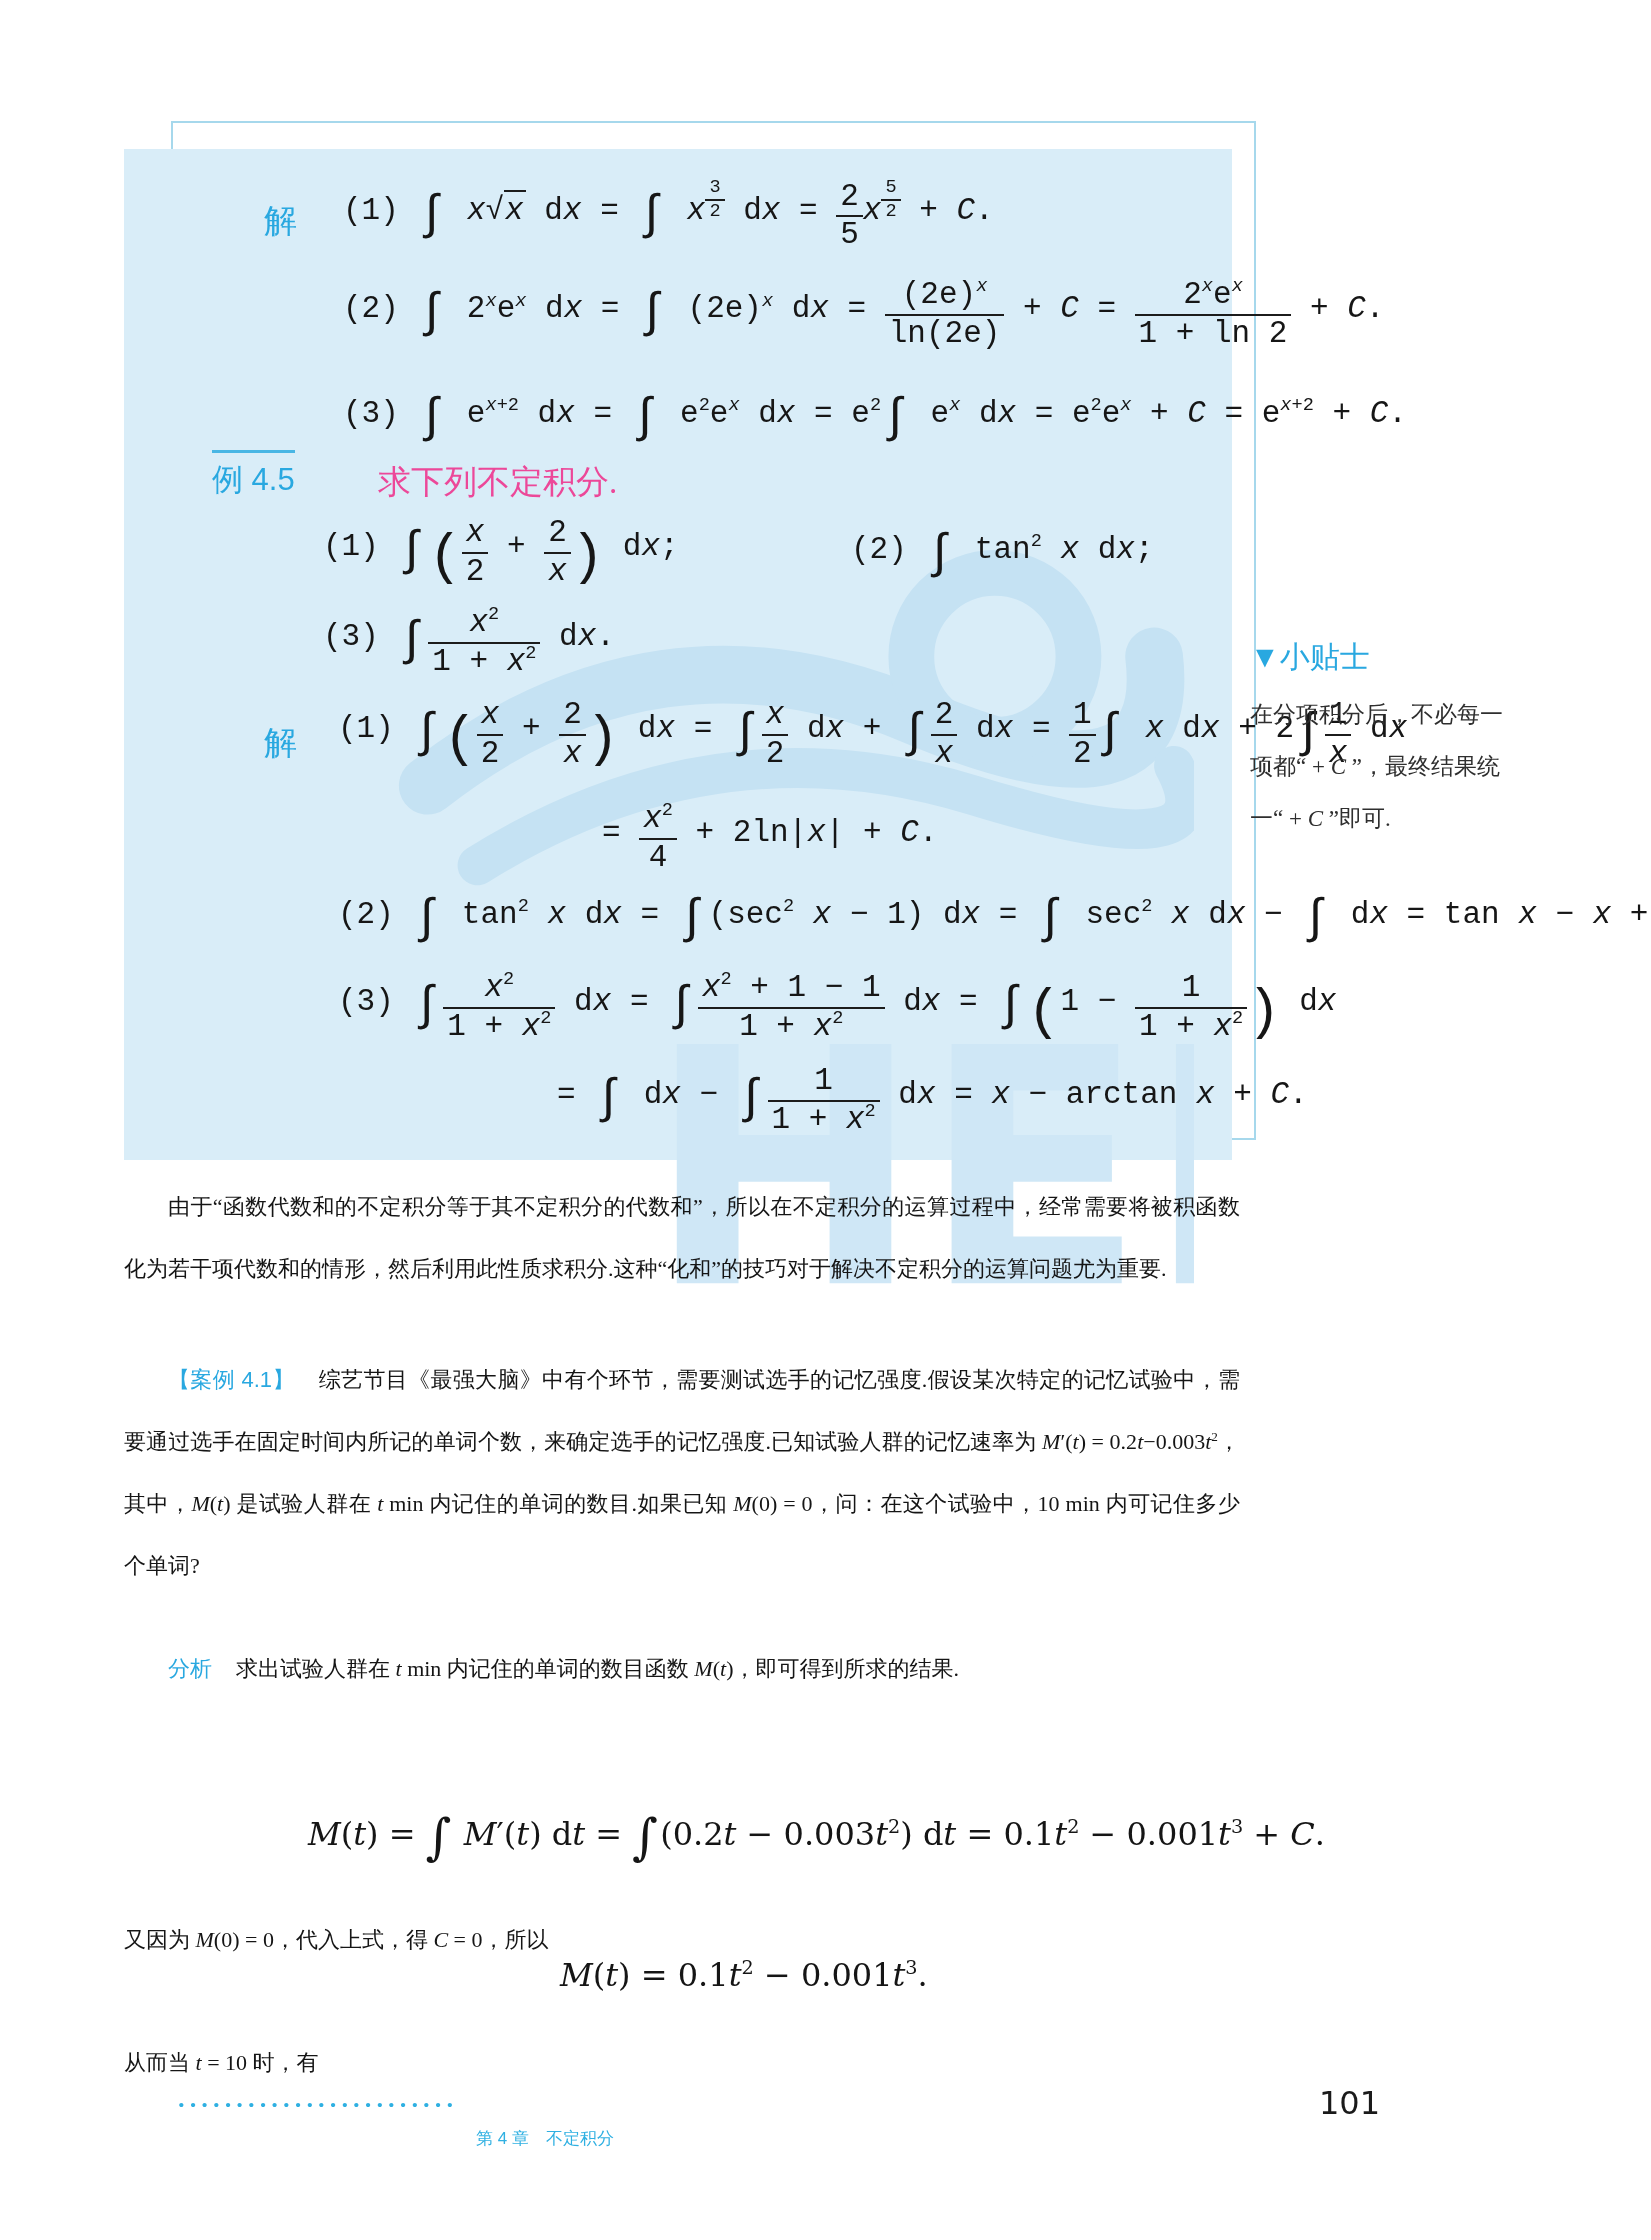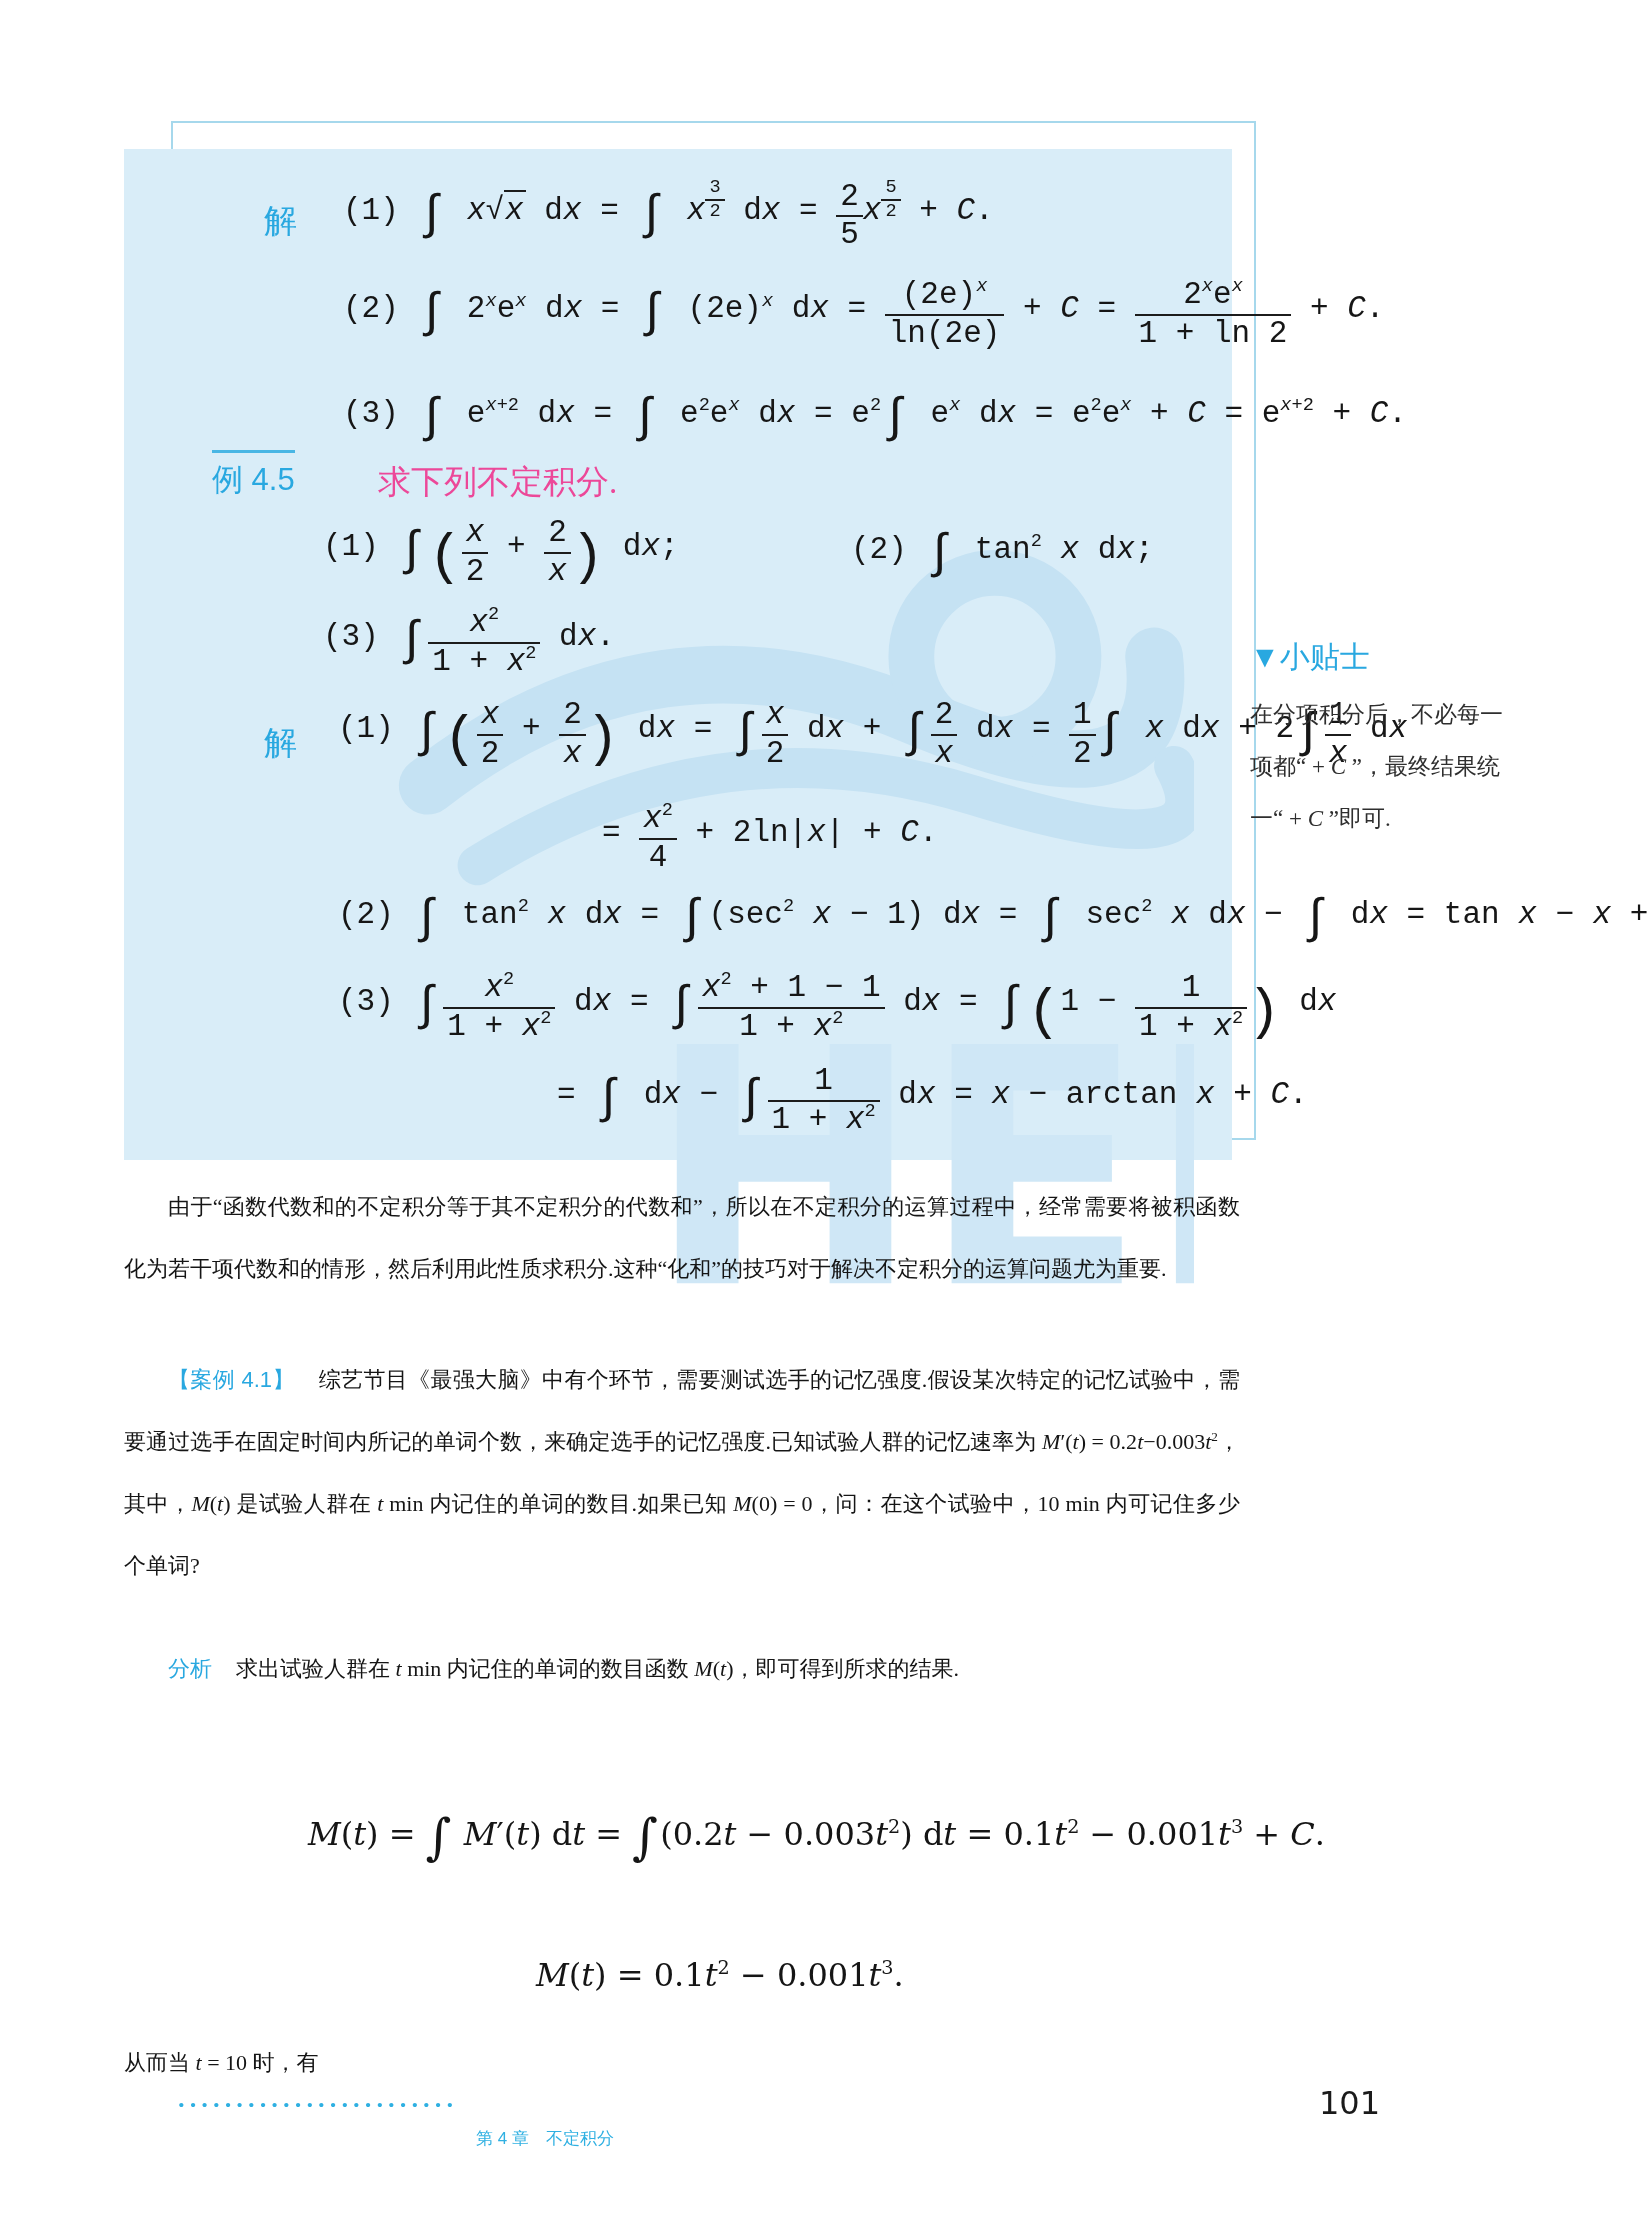--- a/index.html
+++ b/index.html
@@ -105,6 +105,7 @@
 
   <div class="disp m" style="left:308px;top:1815px;text-align:right;"><i>M</i>(<i>t</i>) = <span class="in">∫</span> <i>M</i>′(<i>t</i>) d<i>t</i> = <span class="in">∫</span>(0.2<i>t</i> − 0.003<i>t</i><sup>2</sup>) d<i>t</i> = 0.1<i>t</i><sup>2</sup> − 0.001<i>t</i><sup>3</sup> + <i>C</i>.</div>
 
+  <p class="para m" style="top:1887px;">又因为 <i>M</i>(0) = 0，代入上式，得 <i>C</i> = 0，所以</p>
 
   <div class="disp m" style="left:536px;top:1956px;"><i>M</i>(<i>t</i>) = 0.1<i>t</i><sup>2</sup> − 0.001<i>t</i><sup>3</sup>.</div>
 

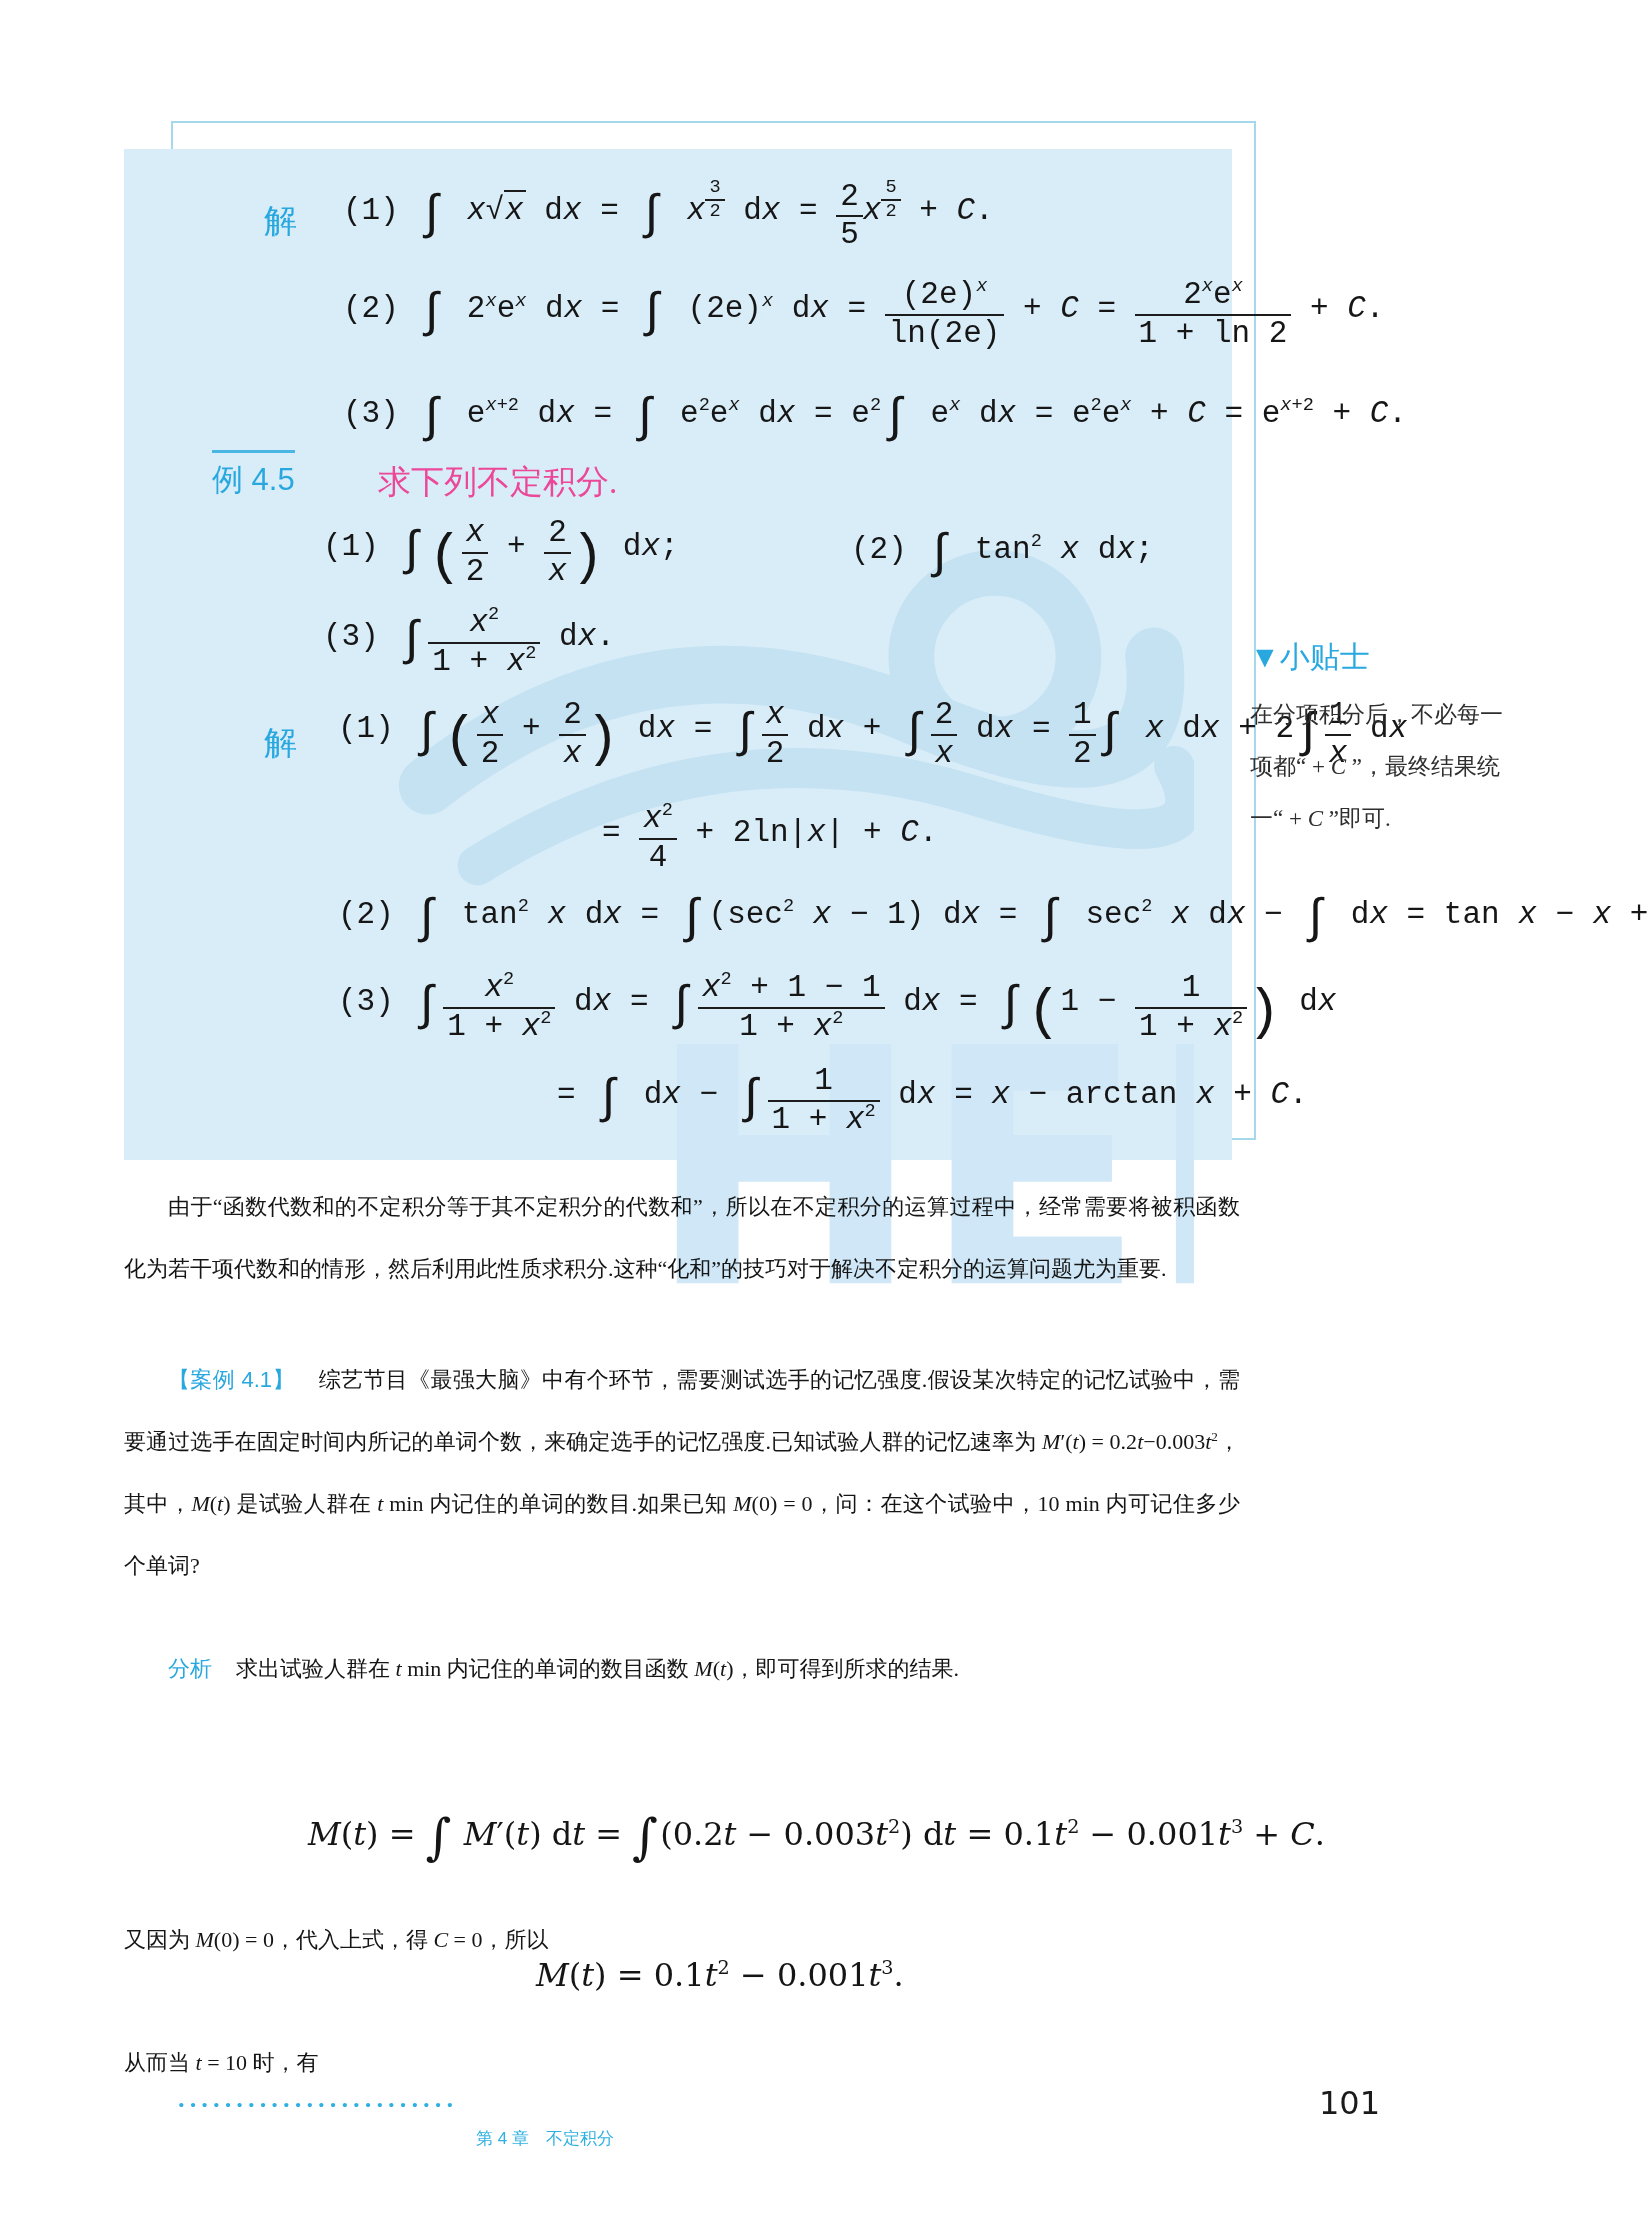--- a/index.html
+++ b/index.html
@@ -107,7 +107,7 @@
 
   <p class="para m" style="top:1887px;">又因为 <i>M</i>(0) = 0，代入上式，得 <i>C</i> = 0，所以</p>
 
-  <div class="disp m" style="left:536px;top:1956px;"><i>M</i>(<i>t</i>) = 0.1<i>t</i><sup>2</sup> − 0.001<i>t</i><sup>3</sup>.</div>
+  <div class="disp m" style="left:560px;top:1956px;"><i>M</i>(<i>t</i>) = 0.1<i>t</i><sup>2</sup> − 0.001<i>t</i><sup>3</sup>.</div>
 
   <p class="para m" style="top:2010px;">从而当 <i>t</i> = 10 时，有</p>
 

